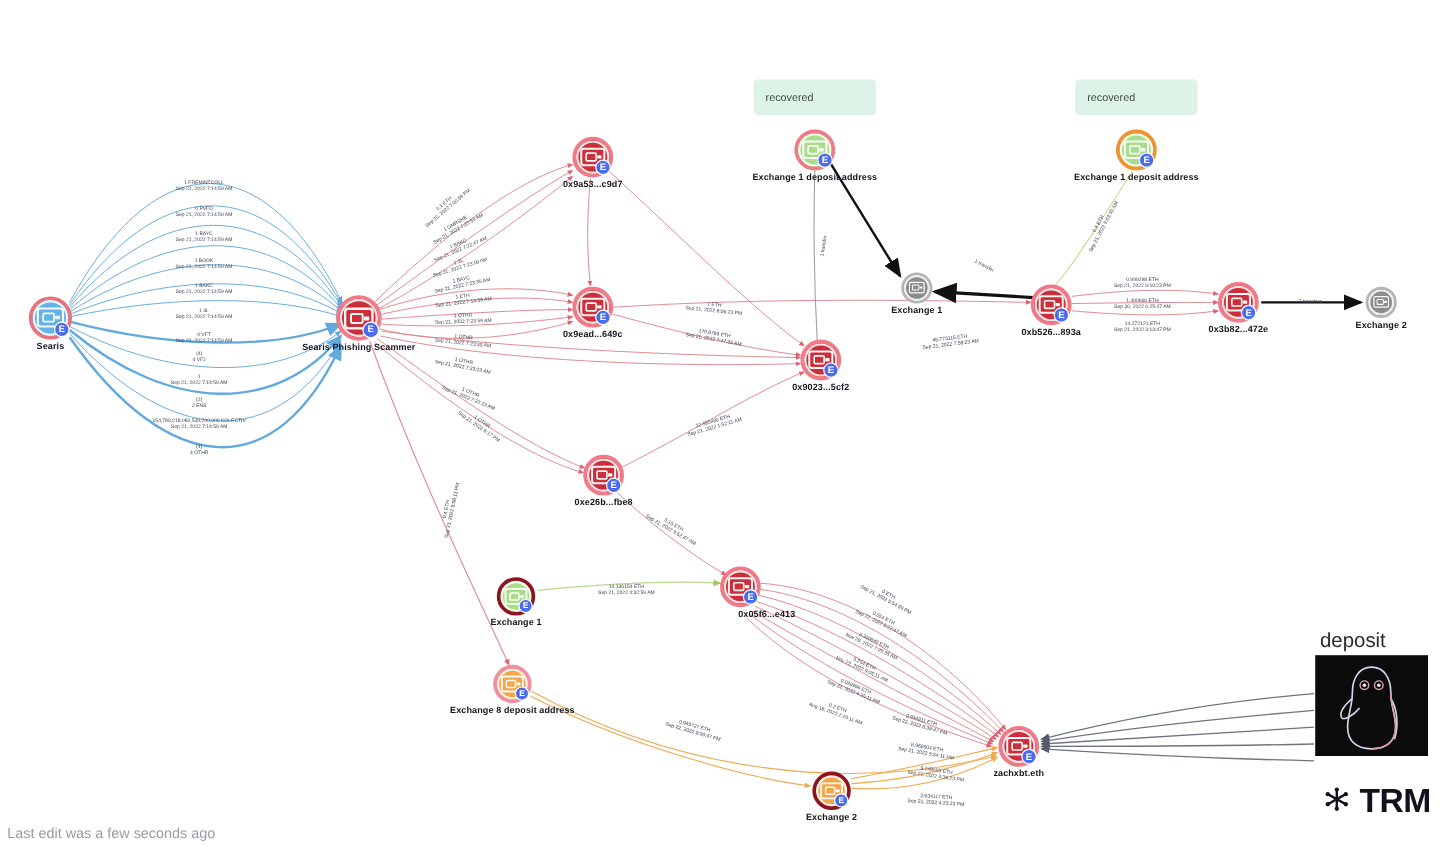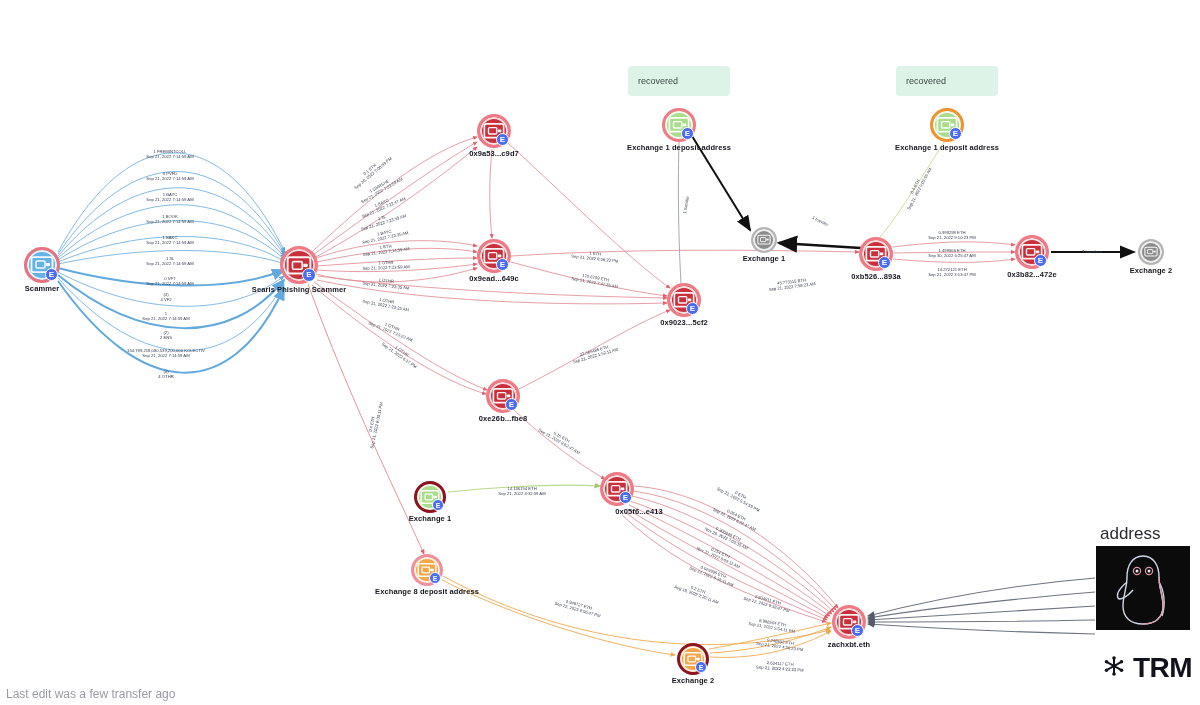--- a/index.html
+++ b/index.html
@@ -389,7 +389,7 @@
           </svg>
           <div class="badge" style="width: 11px; height: 11px; font-size: 8px; background: rgb(74, 108, 240);">E</div>
         </div>
-        <div class="node-label" style="font-size: 7.5px;">Scammer</div>
+        <div class="node-label" style="font-size: 7.5px;">Searis</div>
       </div>
       <div class="node" style="left: 299px; top: 265px;">
         <div class="ring" style="width: 38px; height: 38px; background: rgb(201, 48, 60); border: 3px solid rgb(240, 122, 134); box-shadow: rgba(255, 255, 255, 0.85) 0px 0px 0px 2px inset;">

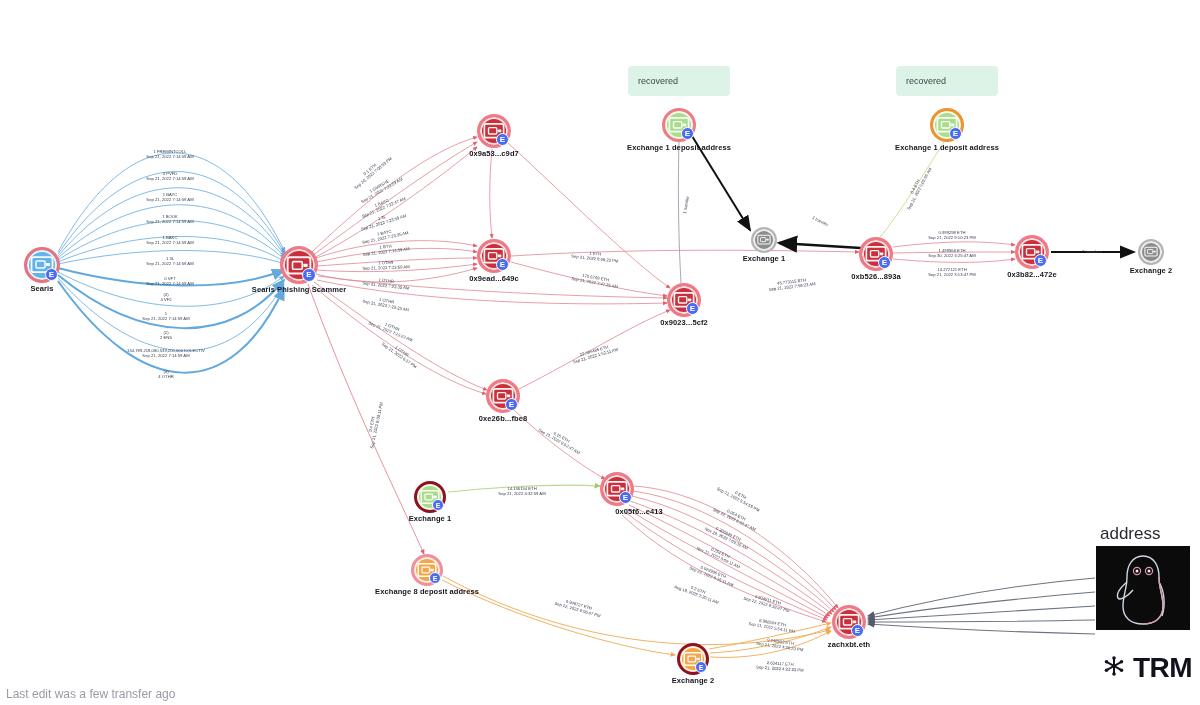--- a/index.html
+++ b/index.html
@@ -567,7 +567,7 @@
       </div>
     </div>
 
-  <div class="zx-title" style="left:1100px;top:524px;font-size:17px;">address</div>
+  <div class="zx-title" style="left:1100px;top:524px;font-size:17px;">deposit</div>
   <div class="zx-img" style="left:1096px;top:546px;width:94px;height:84px;">
     <svg viewBox="0 0 94 84" width="94" height="84" aria-hidden="true">
       <g fill="none" stroke="#cfd6e6" stroke-width="1.4">

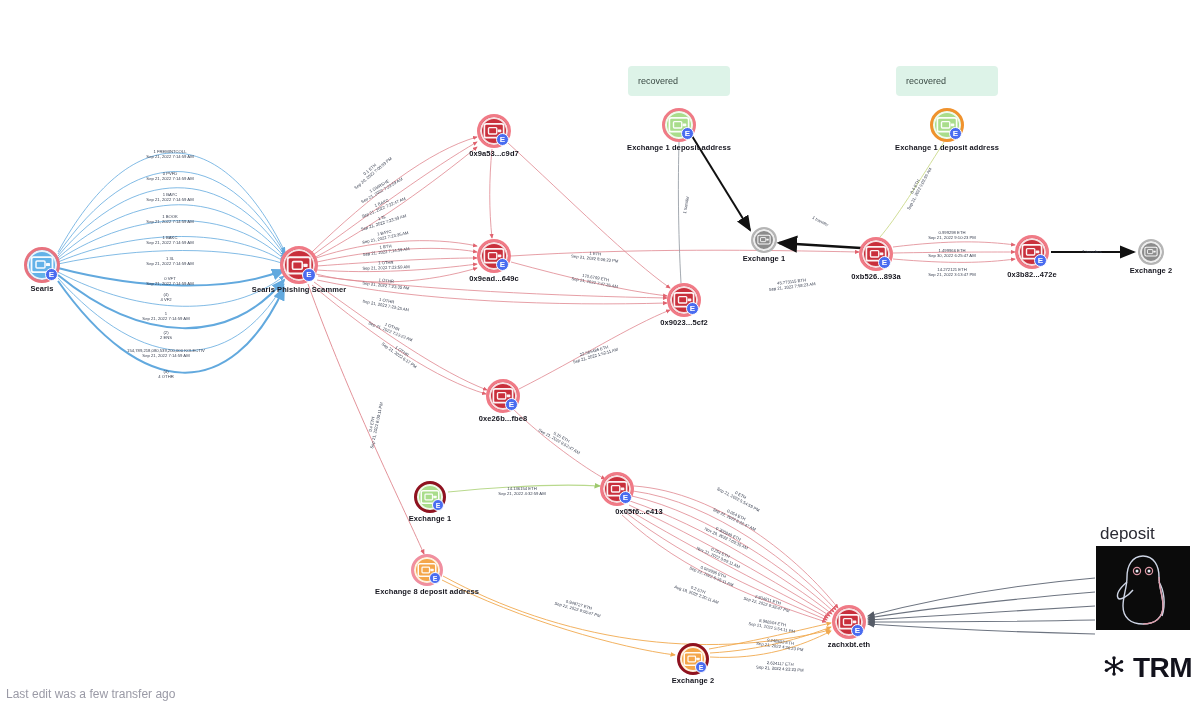--- a/index.html
+++ b/index.html
@@ -604,7 +604,7 @@
     <span class="trm-text" style="font-size:28px;">TRM</span>
   </div>
 
-  <div class="statusbar" style="font-size:12px;">Last edit was a few transfer ago</div>
+  <div class="statusbar" style="font-size:12px;">Last edit was a few seconds ago</div>
 </div>
 
 </body></html>

